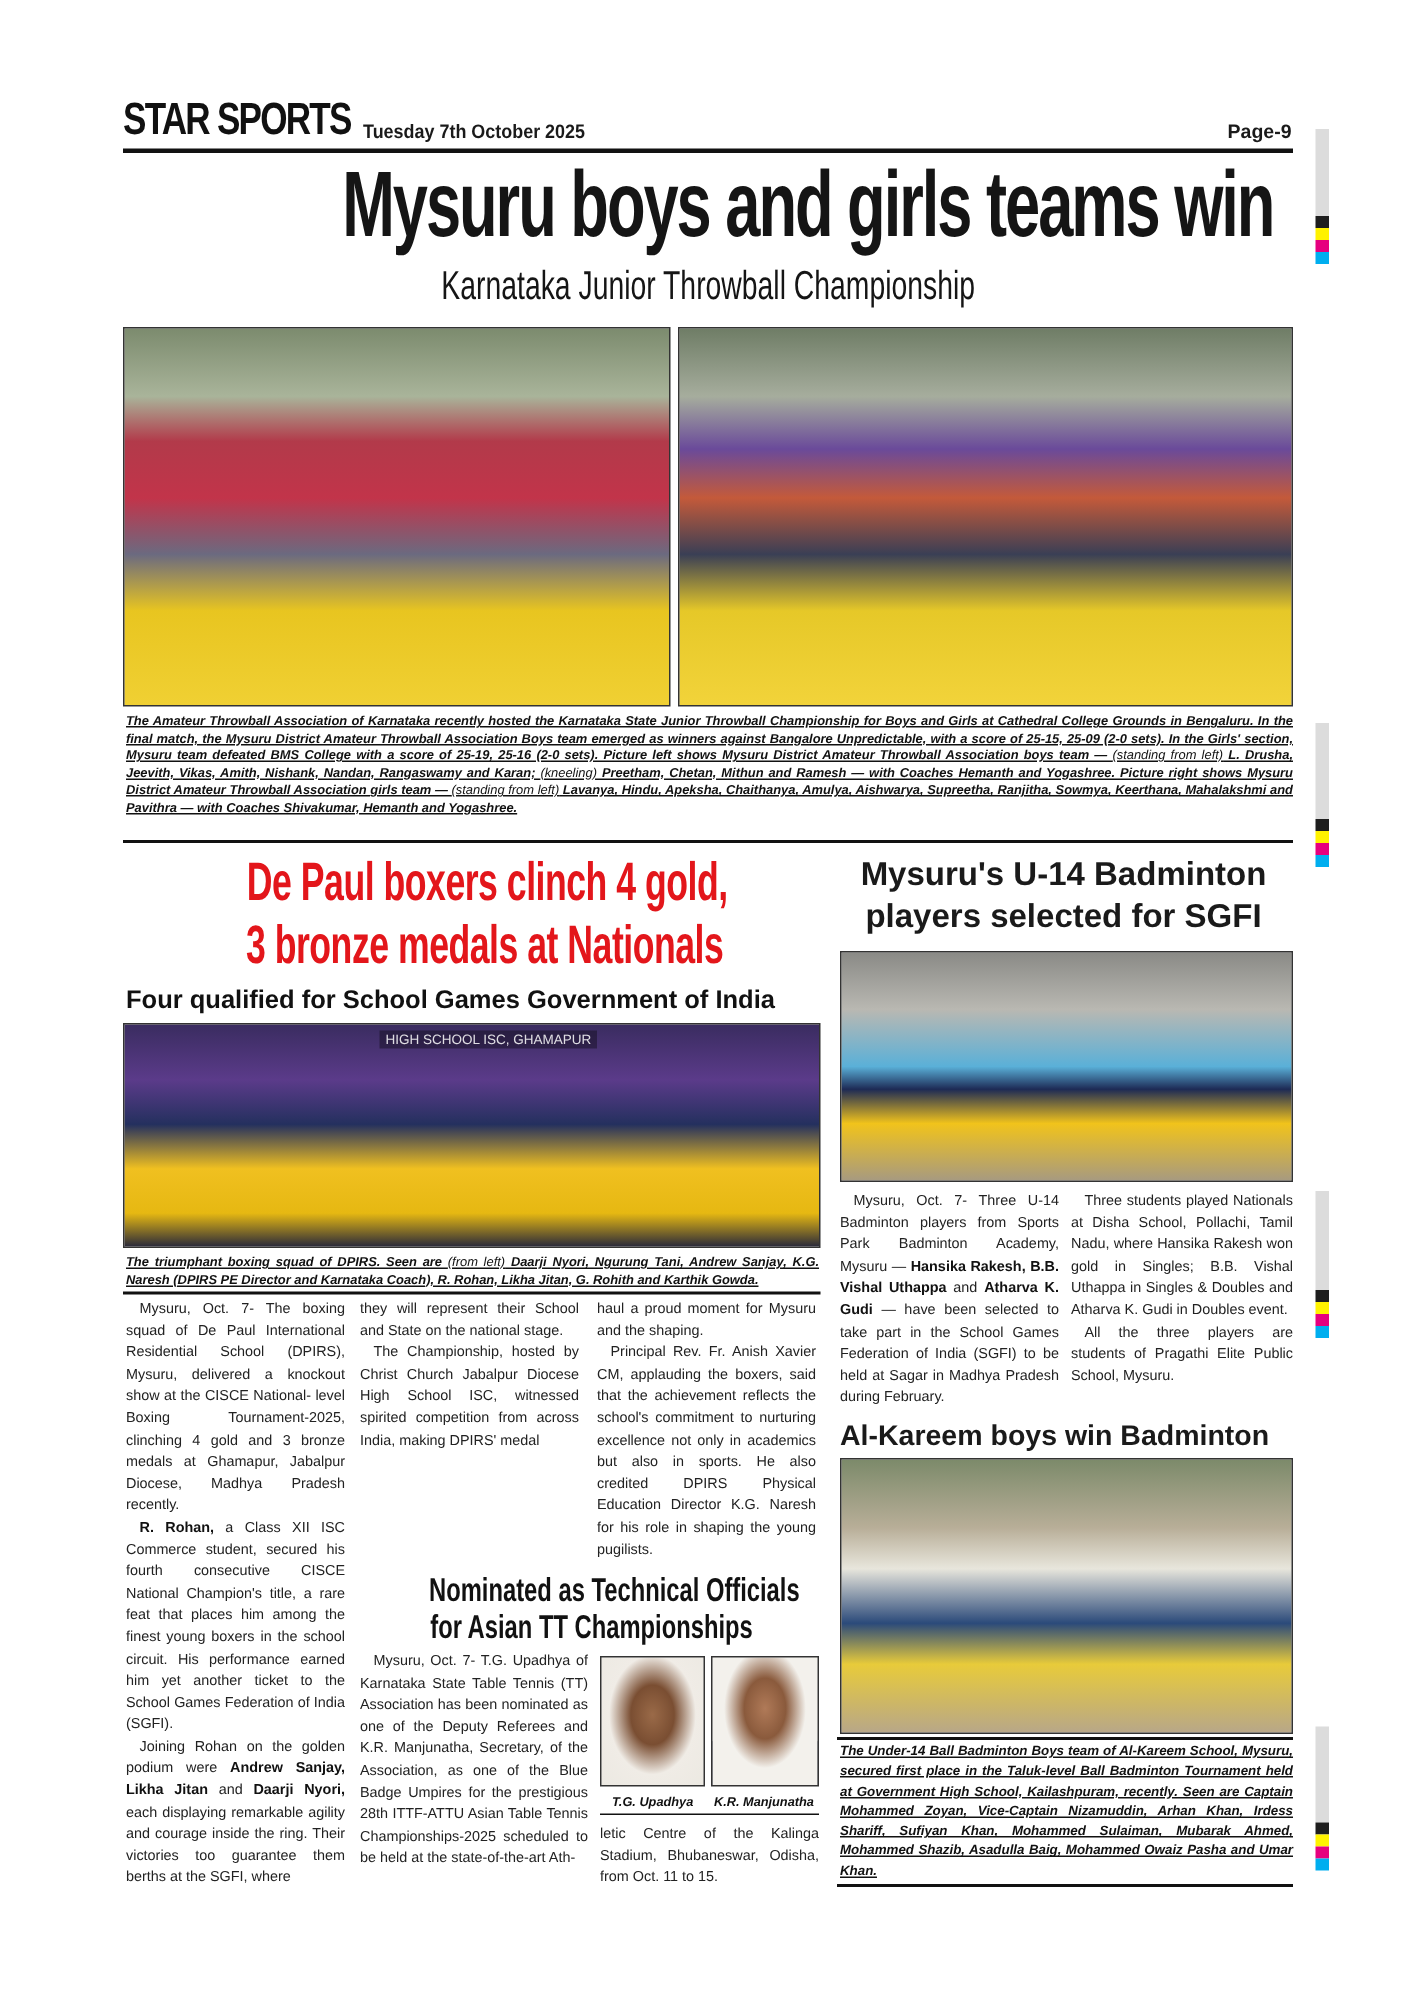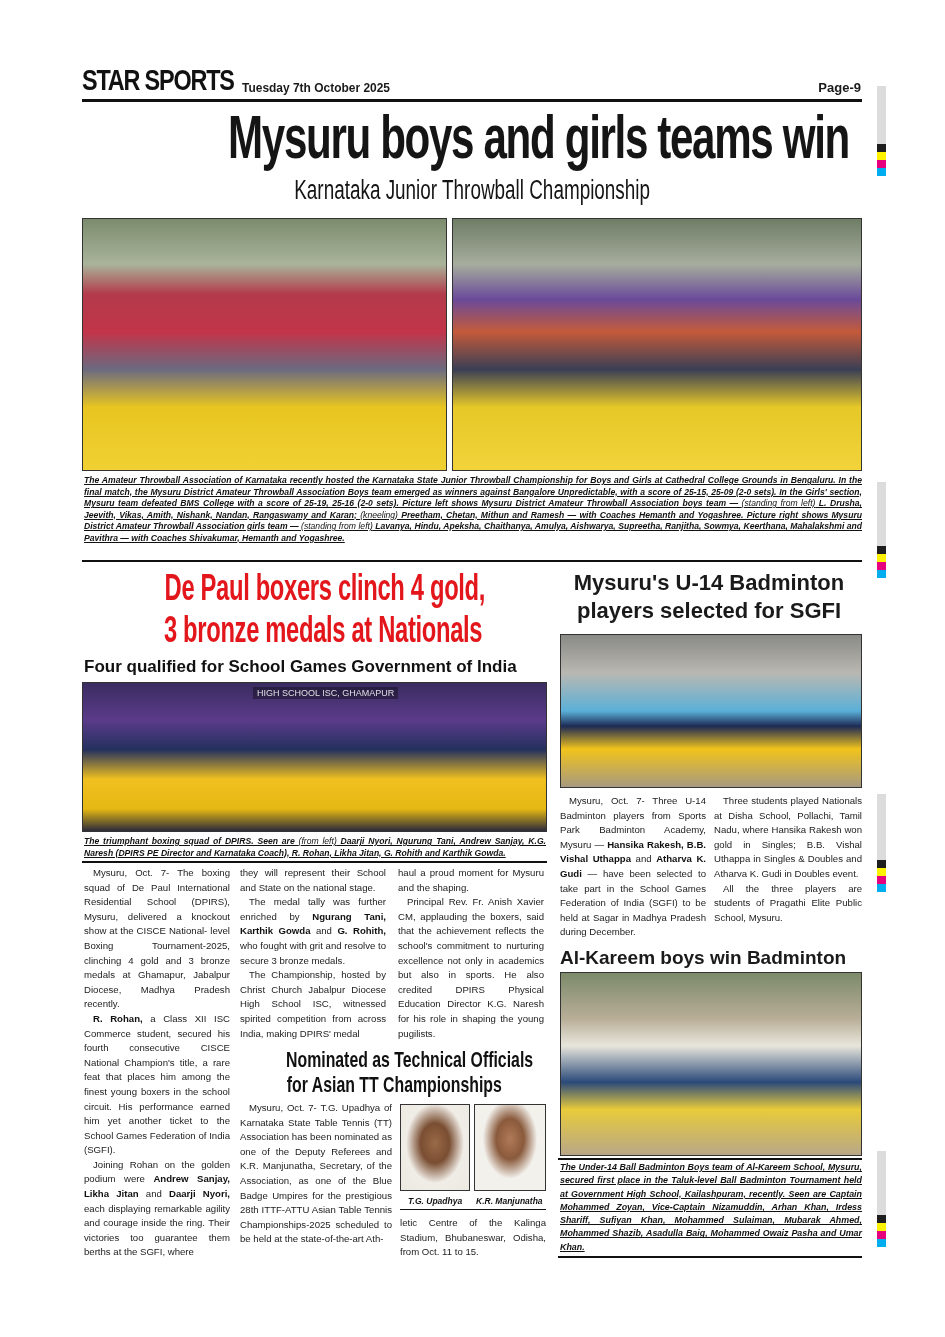--- a/index.html
+++ b/index.html
@@ -124,7 +124,7 @@
 <div class="abs sans-headline" style="left:556px; top:598px; width:306px;">players selected for SGFI</div>
 <div class="abs photo photo-bg-badminton" style="left:560px; top:634px; width:302px; height:154px;"></div>
 <div class="abs col" style="left:560px; top:794px; width:146px;">
-  <p><span>Mysuru, Oct. 7- Three U-14 Badminton players from Sports Park Badminton Academy, Mysuru — </span><b>Hansika Rakesh, B.B. Vishal Uthappa</b><span> and </span><b>Atharva K. Gudi</b><span> — have been selected to take part in the School Games Federation of India (SGFI) to be held at Sagar in Madhya Pradesh during December.</span></p>
+  <p><span>Mysuru, Oct. 7- Three U-14 Badminton players from Sports Park Badminton Academy, Mysuru — </span><b>Hansika Rakesh, B.B. Vishal Uthappa</b><span> and </span><b>Atharva K. Gudi</b><span> — have been selected to take part in the School Games Federation of India (SGFI) to be held at Sagar in Madhya Pradesh during February.</span></p>
 </div>
 <div class="abs col" style="left:714px; top:794px; width:148px;">
   <p>Three students played Nationals at Disha School, Pollachi, Tamil Nadu, where Hansika Rakesh won gold in Singles; B.B. Vishal Uthappa in Singles &amp; Doubles and Atharva K. Gudi in Doubles event.</p>

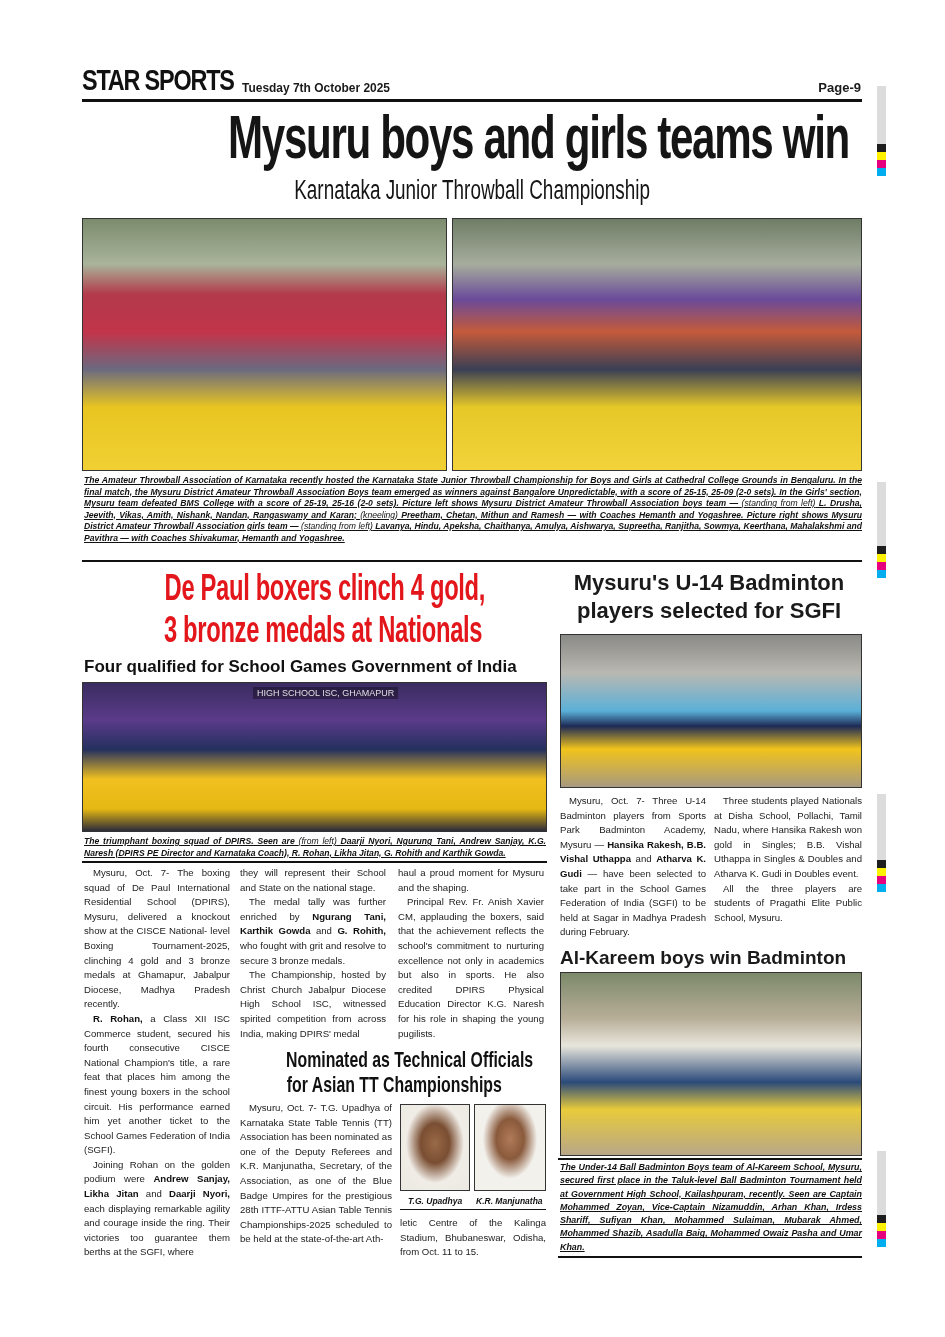--- a/index.html
+++ b/index.html
@@ -98,7 +98,6 @@
 </div>
 <div class="abs col" style="left:240px; top:866px; width:146px;">
   <p style="text-indent:0">they will represent their School and State on the national stage.</p>
-  <p><span>The medal tally was further enriched by </span><b>Ngurang Tani, Karthik Gowda</b><span> and </span><b>G. Rohith,</b><span> who fought with grit and resolve to secure 3 bronze medals.</span></p>
   <p>The Championship, hosted by Christ Church Jabalpur Diocese High School ISC, witnessed spirited competition from across India, making DPIRS' medal</p>
 </div>
 <div class="abs col" style="left:398px; top:866px; width:146px;">

